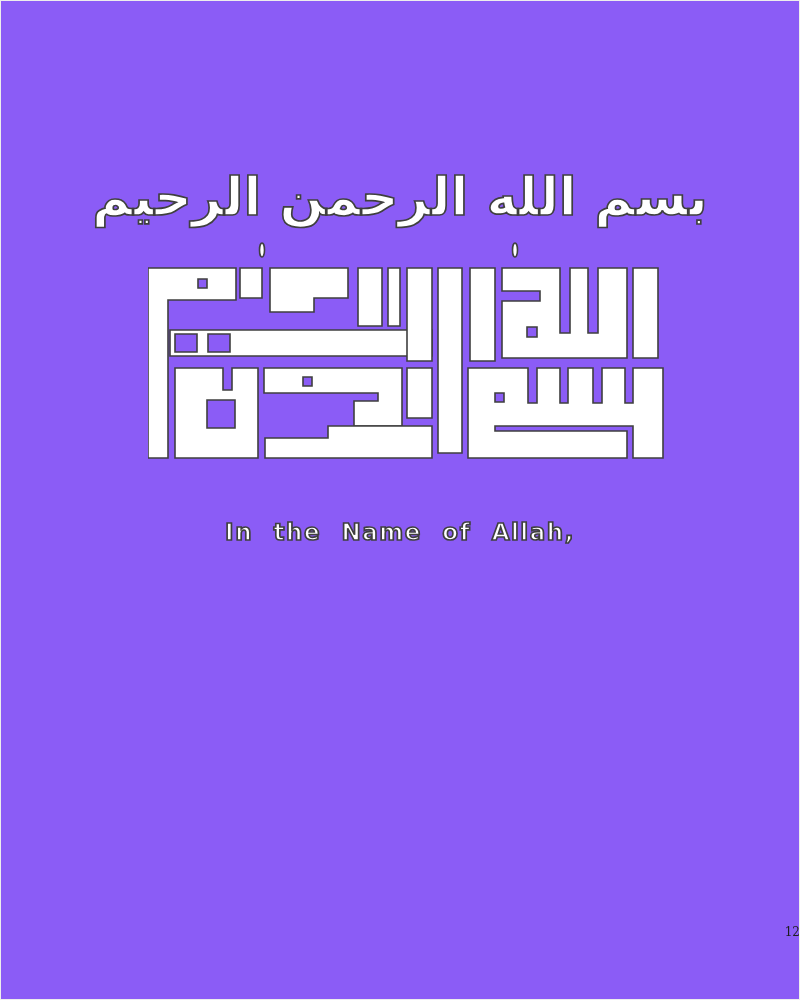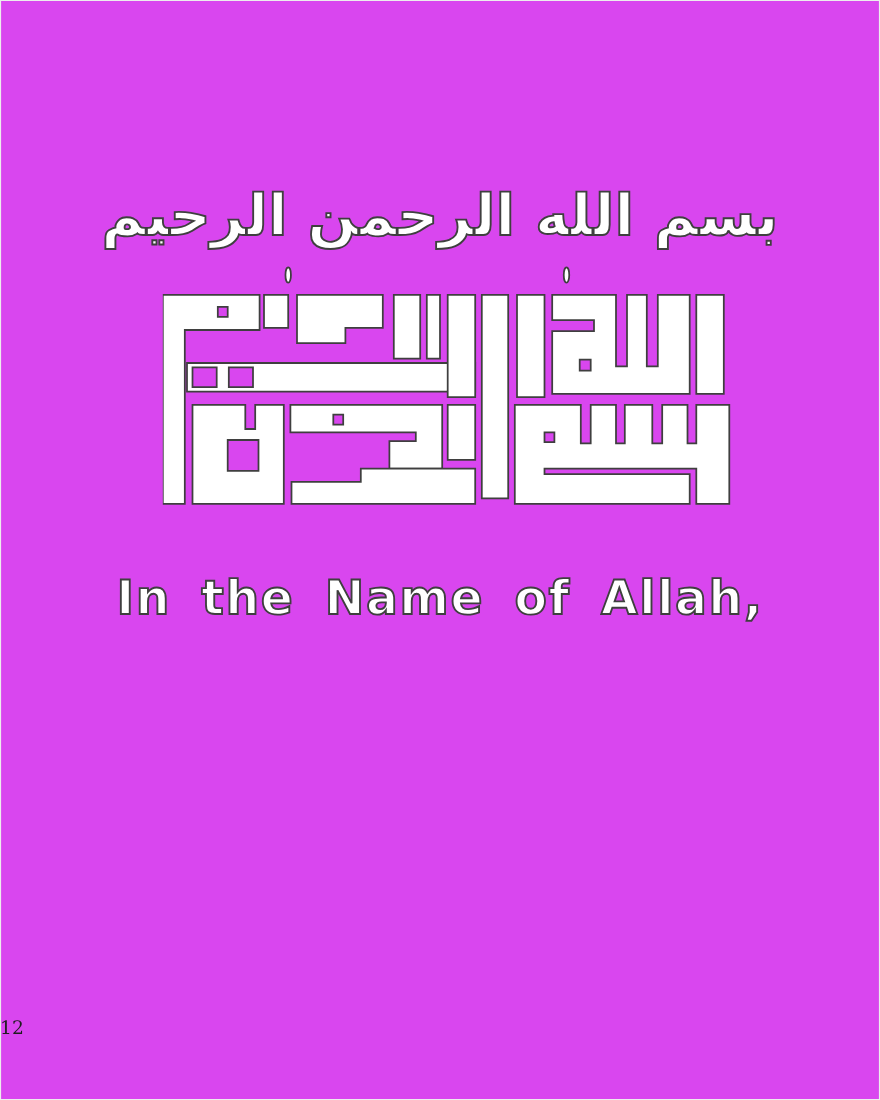--- a/index.html
+++ b/index.html
@@ -4,7 +4,7 @@
 <style>
   html,body{margin:0;padding:0;background:#fff;}
   .page{
-    position:relative;width:800px;height:1000px;background:#d946ef;
+    position:relative;width:800px;height:1000px;background:#8b5cf6;
     font-family:"DejaVu Sans",sans-serif;overflow:hidden;
     box-shadow:inset 0 0 0 1px #ededed;
   }

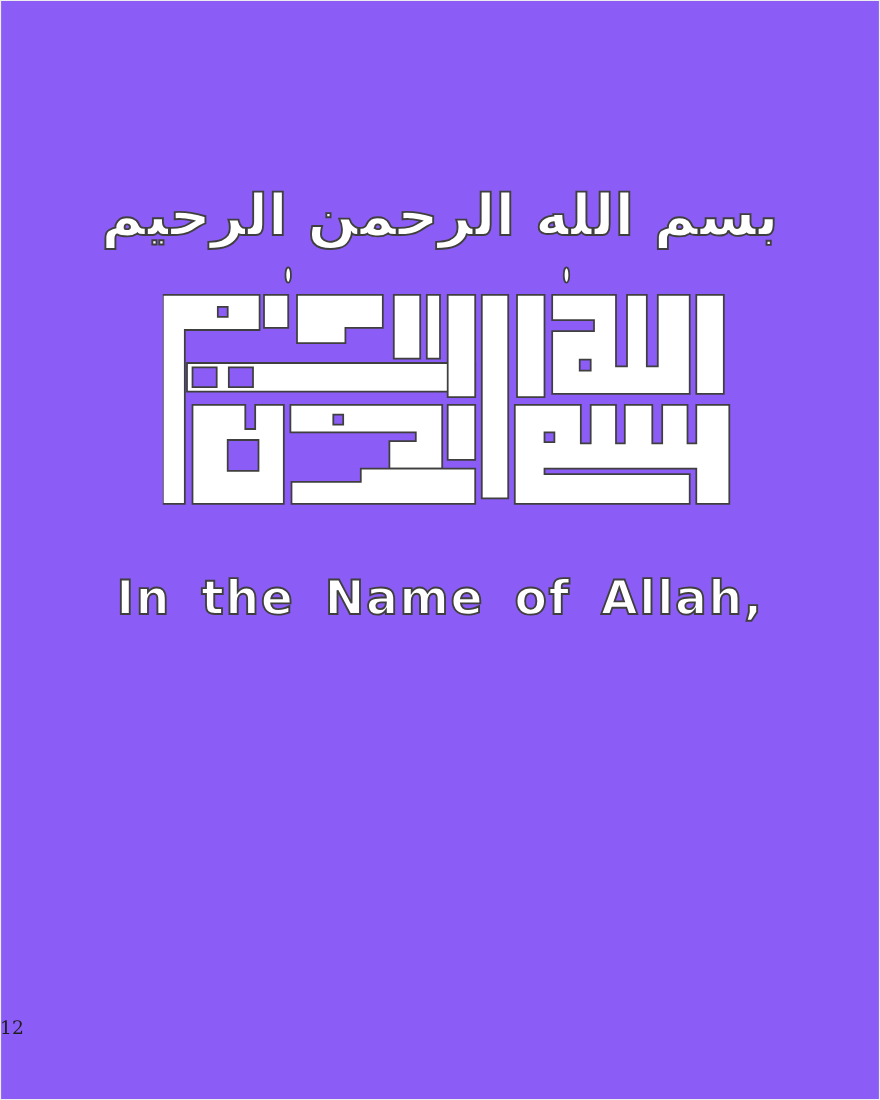--- a/index.html
+++ b/index.html
@@ -23,7 +23,7 @@
   .kufic-wrap{position:absolute;left:148px;top:240px;width:520px;height:220px;}
   .en-line{
     position:absolute;left:0;width:100%;text-align:center;
-    font-size:43px;letter-spacing:1.5px;word-spacing:11px;line-height:1.2;
+    font-size:23px;letter-spacing:1.5px;word-spacing:11px;line-height:1.2;
   }
   .en-line-1{top:519px;}
   .en-line-2{top:580px;}

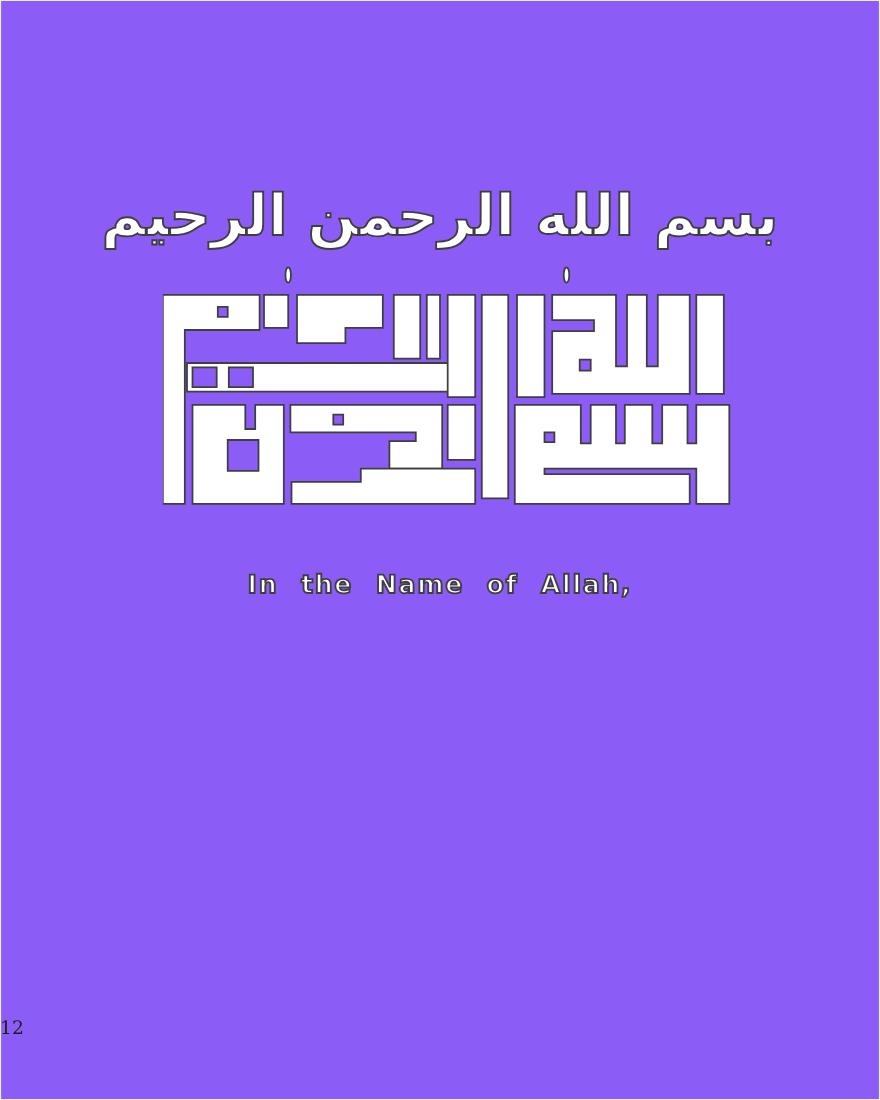--- a/index.html
+++ b/index.html
@@ -28,8 +28,8 @@
   .en-line-1{top:519px;}
   .en-line-2{top:580px;}
   .page-number{
-    position:absolute;top:925px;left:0;width:100%;text-align:left;
-    font-family:"DejaVu Serif",serif;font-size:17px;color:#1e1e1e;
+    position:absolute;top:925px;left:0;width:100%;text-align:right;
+    font-family:"DejaVu Serif",serif;font-size:12px;color:#1e1e1e;
   }
 </style>
 </head>

